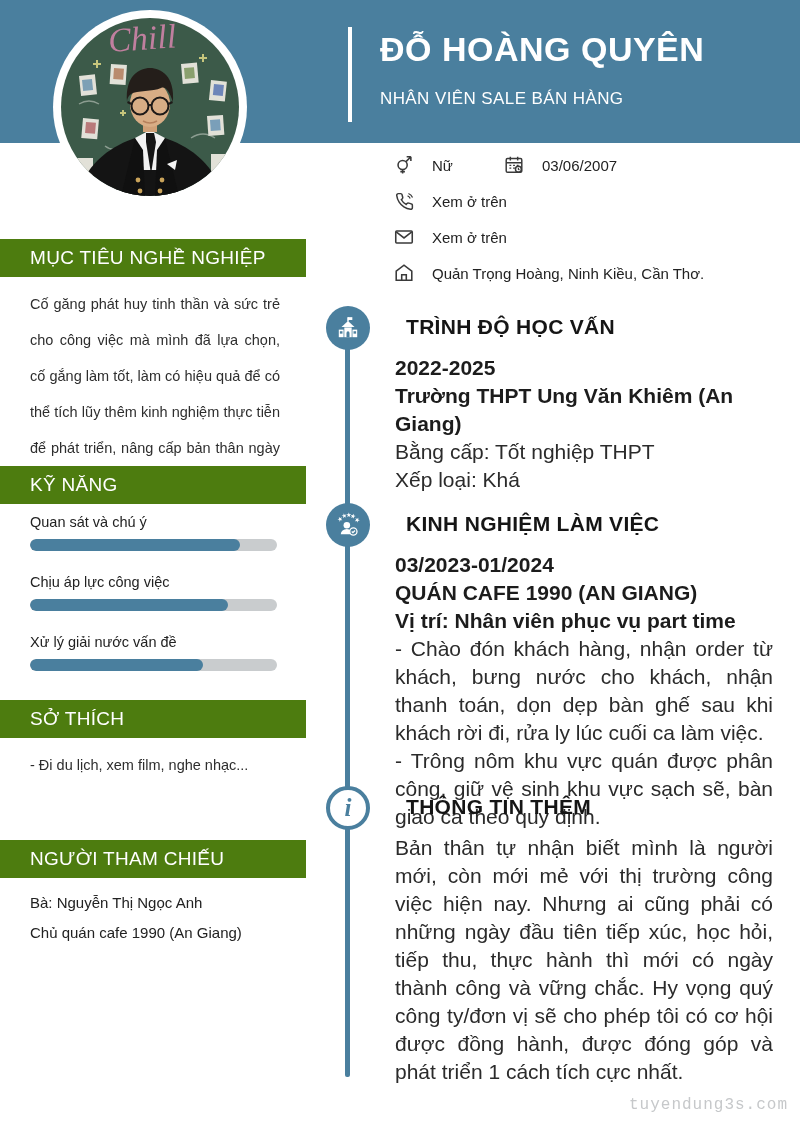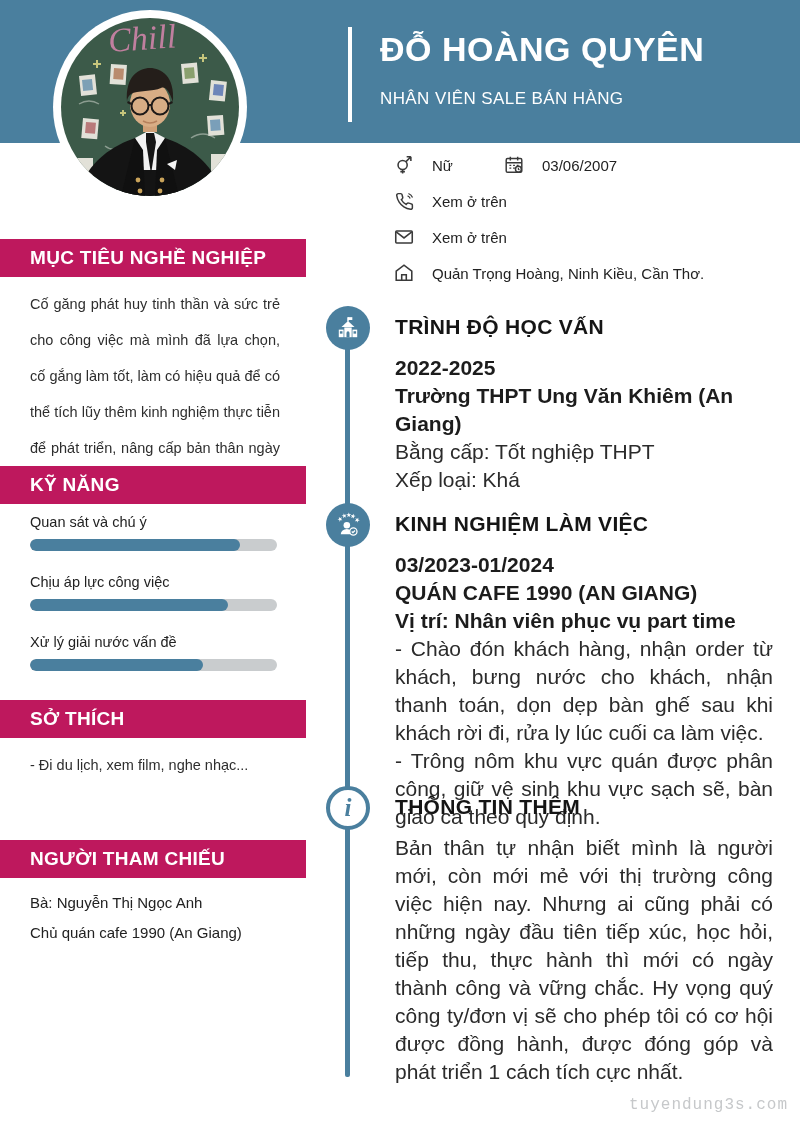--- a/index.html
+++ b/index.html
@@ -31,7 +31,7 @@
 
   
   .lsection { position:absolute; left:0; width:306px; }
-  .lheading { height:38px; background:#be185d; color:#ffffff; font-size:19px; font-weight:bold;
+  .lheading { height:38px; background:#4d7c0f; color:#ffffff; font-size:19px; font-weight:normal;
     display:flex; align-items:center; padding-left:30px; letter-spacing:.3px; }
   .lbody { padding:9px 26px 0 30px; font-size:14.5px; line-height:36px; text-align:justify; color:#2e2e2e; }
   .lbody.noj { text-align:left; }

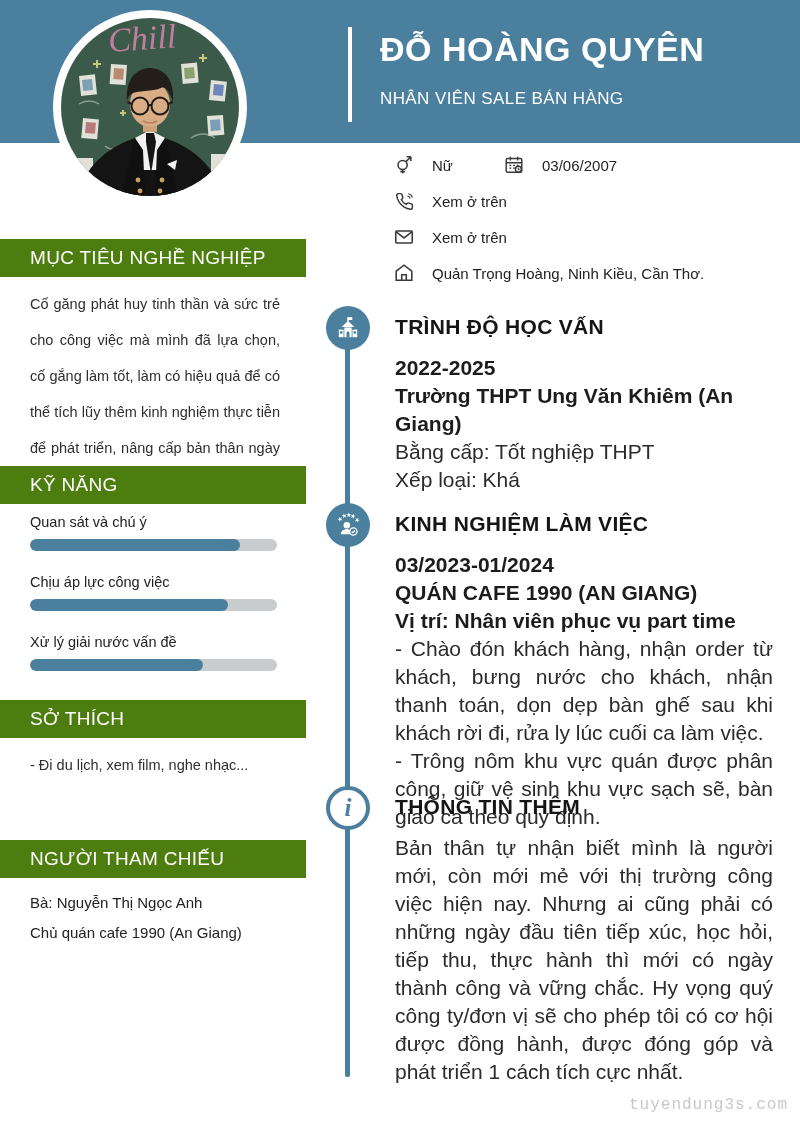--- a/index.html
+++ b/index.html
@@ -51,7 +51,7 @@
   .circle-icon.info-style { background:#ffffff; border:4px solid #4a7f9e; }
   .info-i { font-family:"Liberation Serif","DejaVu Serif",serif; font-style:italic; font-weight:bold;
     font-size:25px; color:#4a7f9e; line-height:1; margin-top:-2px; }
-  .rheading { position:absolute; left:69px; top:9px; font-size:21px; font-weight:bold; color:#151515; letter-spacing:.3px; }
+  .rheading { position:absolute; left:80px; top:9px; font-size:21px; font-weight:bold; color:#151515; letter-spacing:.3px; }
   .rcontent { position:absolute; left:69px; top:48px; width:378px; font-size:21px; line-height:28px; color:#2b2b2b; }
   .rcontent .b { font-weight:bold; color:#1c1c1c; }
   .rcontent .just { text-align:justify; }

